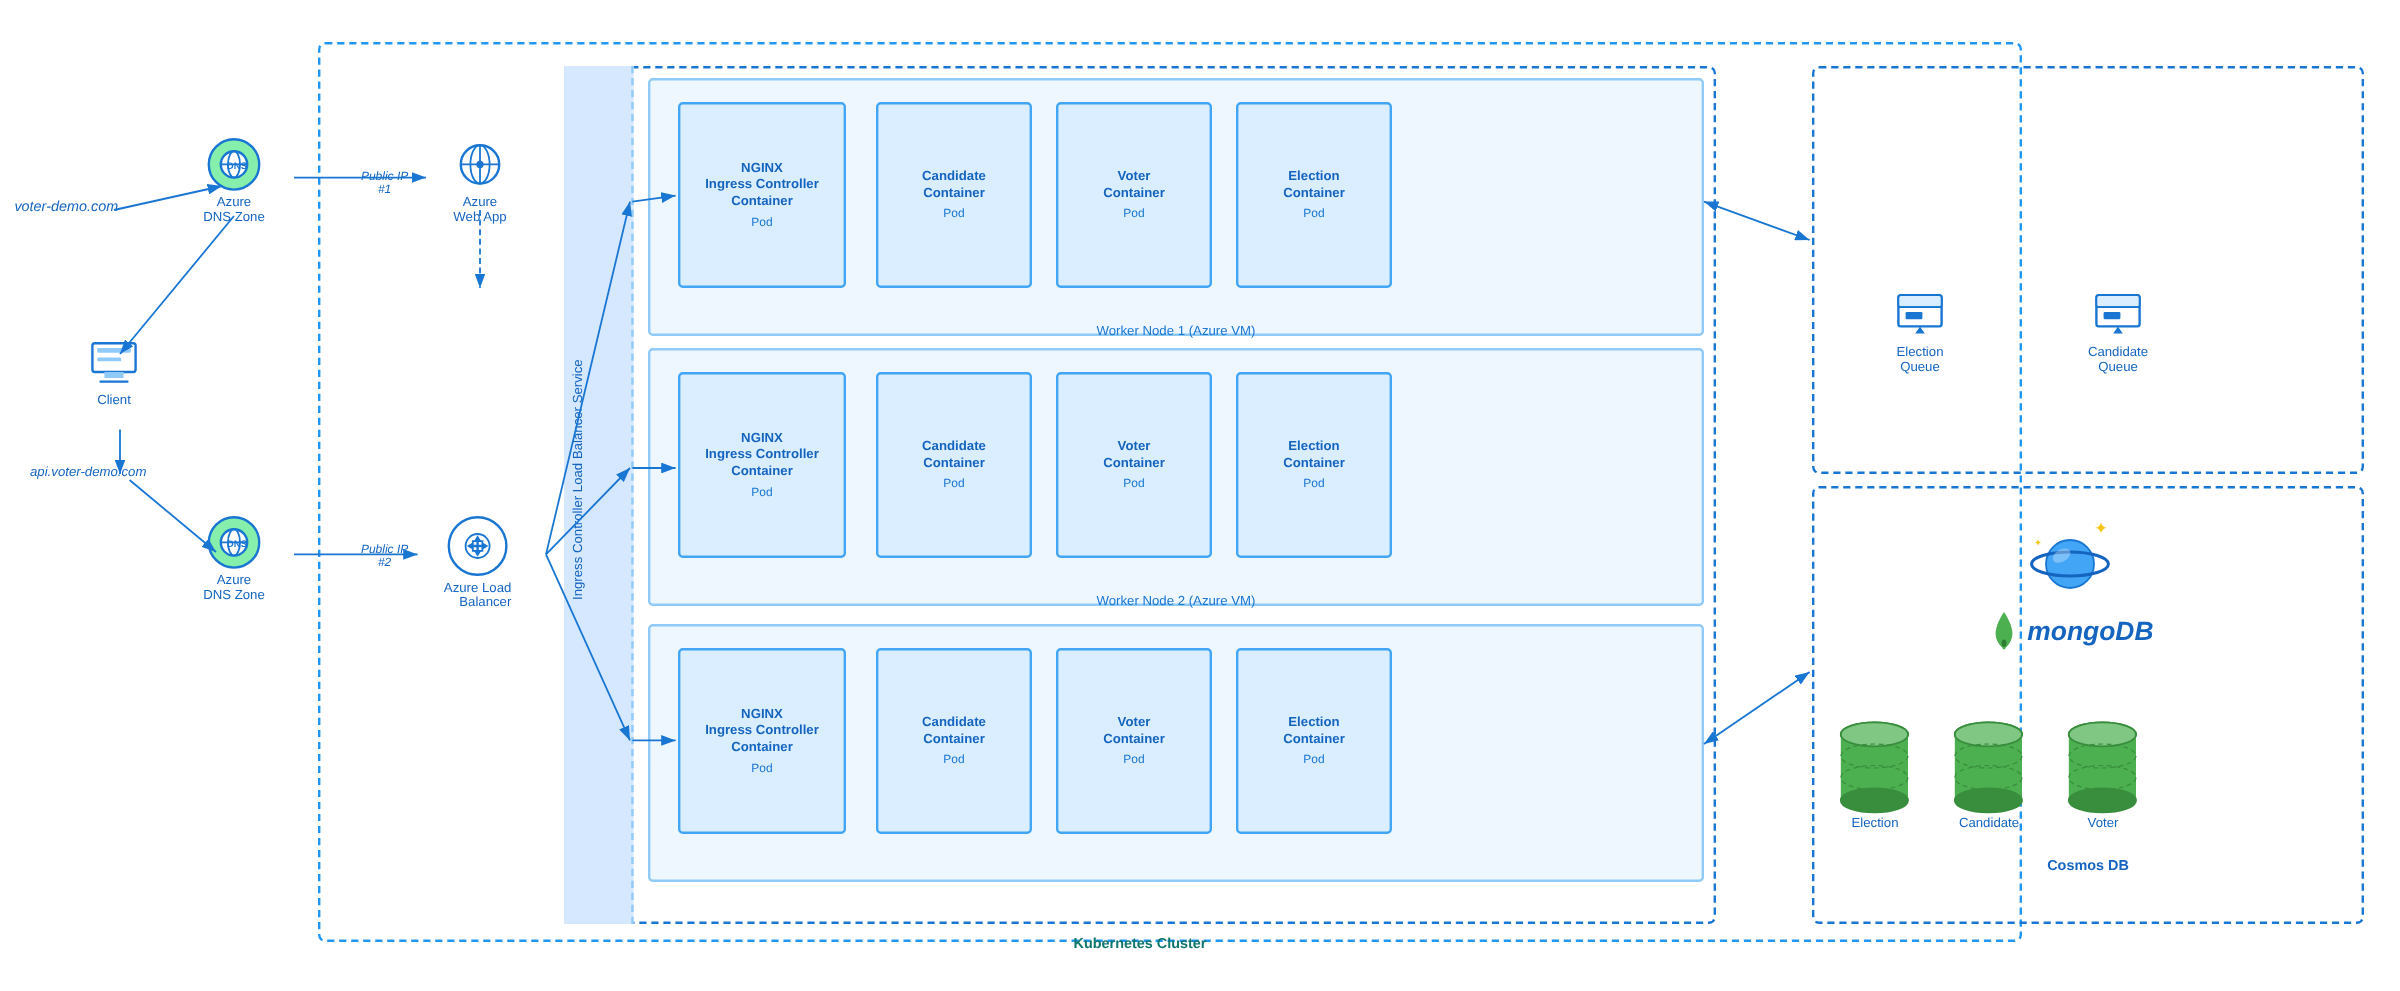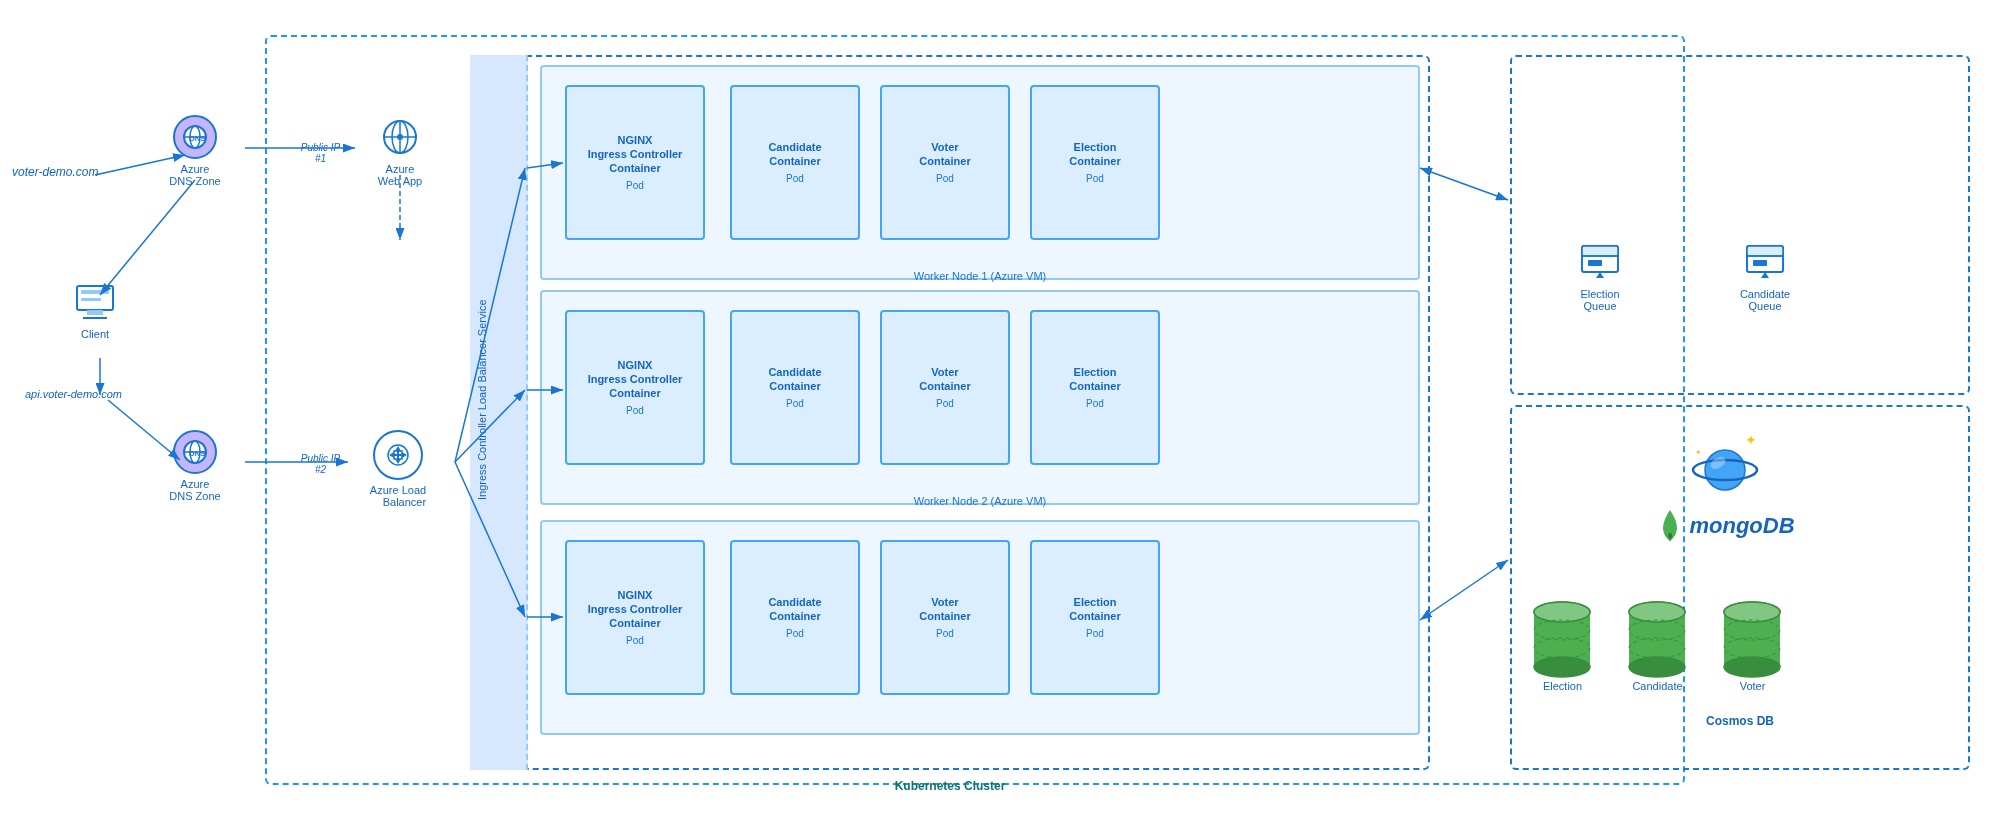--- a/index.html
+++ b/index.html
@@ -79,7 +79,7 @@
       align-items: center;
       justify-content: center;
       margin: 0 auto 4px;
-      background: #c4b5fd;
+      background: #86efac;
     }
     .icon-wrap {
       position: absolute;

